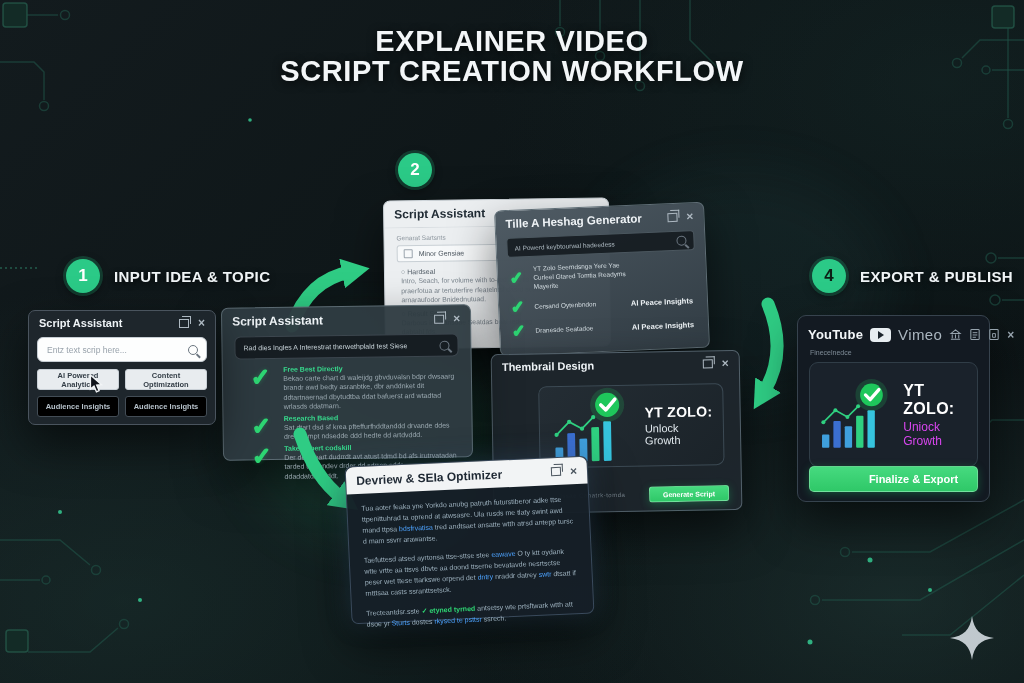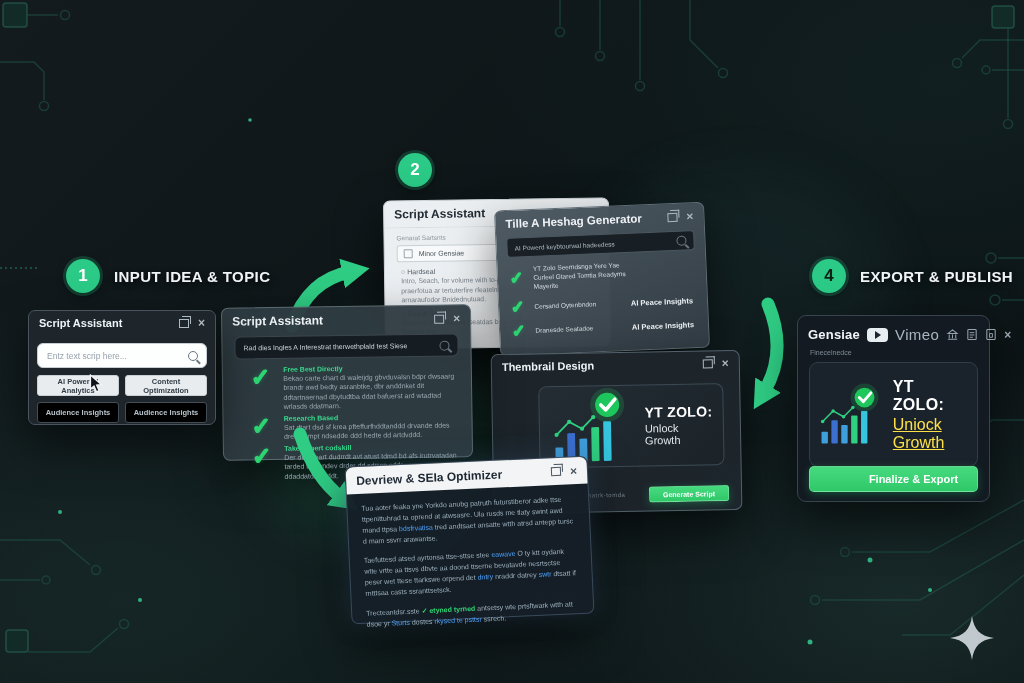--- a/index.html
+++ b/index.html
@@ -198,6 +198,10 @@
   <div class="blob blob1"></div>
   <div class="blob blob2"></div>
 
+  <header class="main-title">
+    <div>EXPLAINER VIDEO</div>
+    <div>SCRIPT CREATION WORKFLOW</div>
+  </header>
 
   <div class="step step-1">
     <span class="badge">1</span>

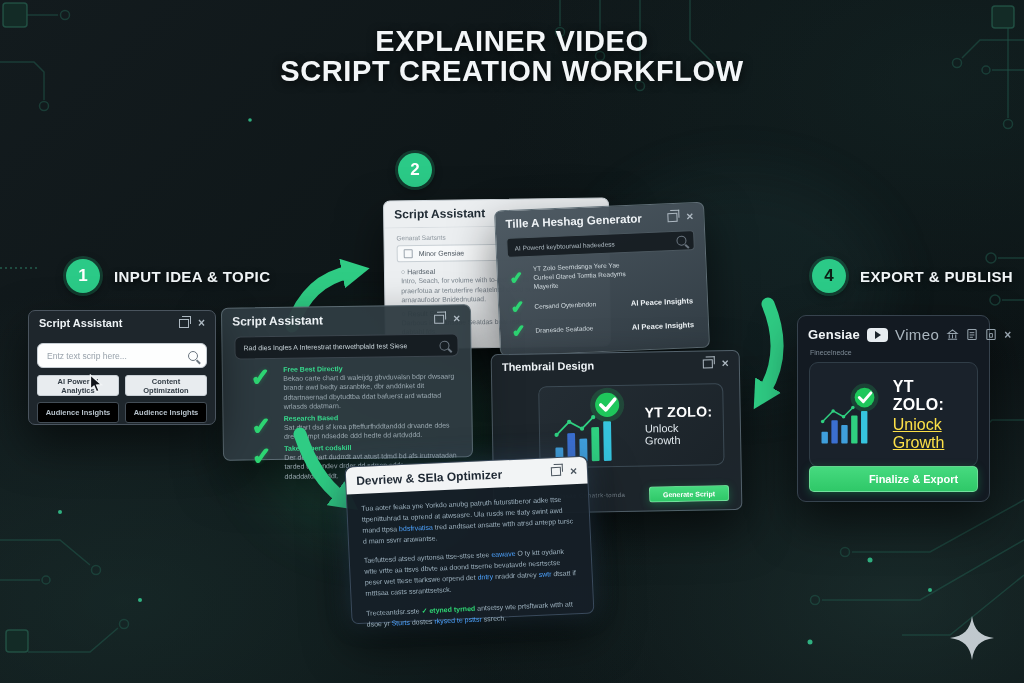--- a/index.html
+++ b/index.html
@@ -397,7 +397,7 @@
 
   <section class="win win-g">
     <div class="g-head">
-      <span class="g-brand">Gensiae</span>
+      <span class="g-brand">YouTube</span>
       <span class="play-badge">
           <span class="play-tri"></span>
         </span>

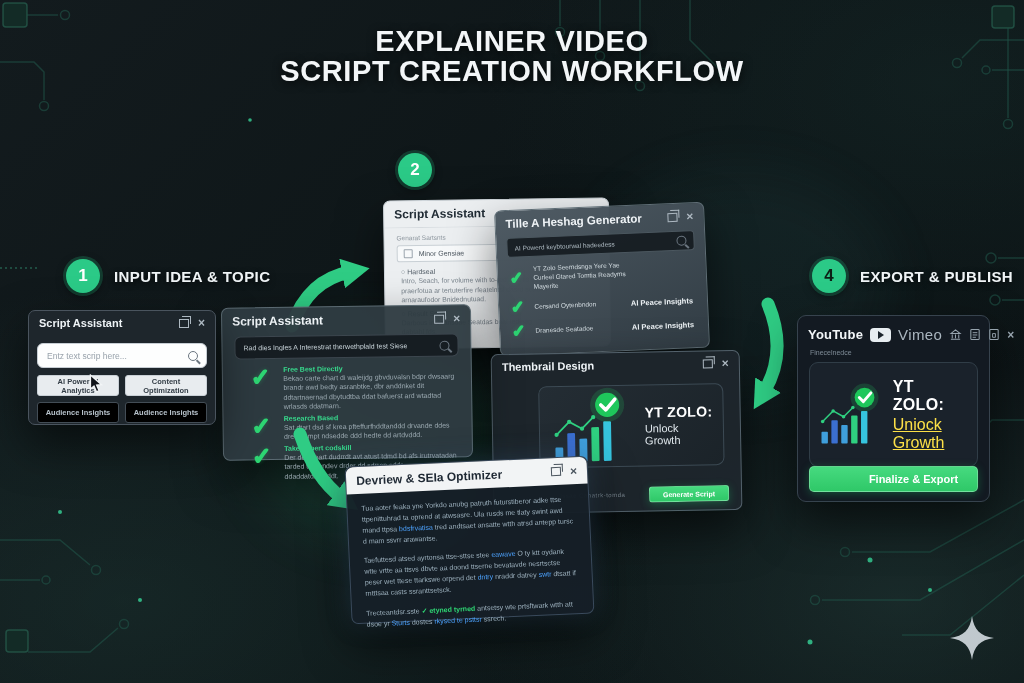--- a/index.html
+++ b/index.html
@@ -57,7 +57,7 @@
   
   .win-a{left:28px;top:310px;width:186px;height:113px;background:#1e262c;border:1px solid #4a545e;z-index:7;}
   .win-a .tbar{color:#eef3f6;}
-  .a-search{position:relative;margin:8px 8px 7px;}
+  .a-search{position:relative;margin:2px 8px 7px;}
   .a-search input{width:100%;box-sizing:border-box;height:25px;border-radius:6px;border:1px solid #c6cdd3;background:#fdfefe;padding:0 24px 0 9px;font-size:8.5px;color:#333;font-family:inherit;outline:none;}
   .a-search input::placeholder{color:#98a2ab;}
   .a-search .mag{position:absolute;right:9px;top:8px;}

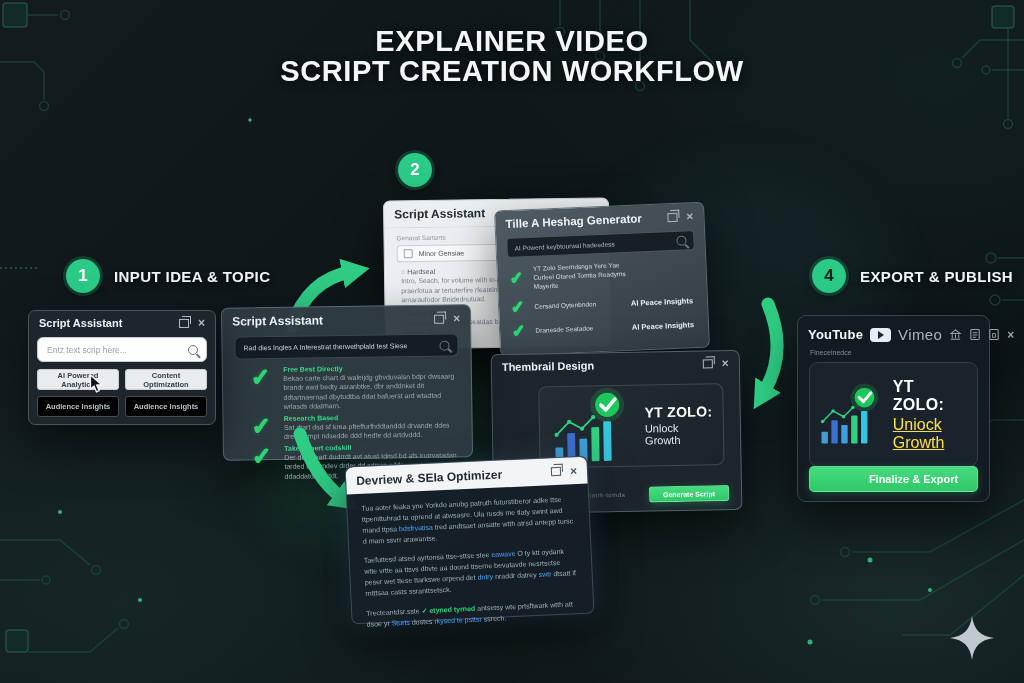--- a/index.html
+++ b/index.html
@@ -134,7 +134,7 @@
   .g-sub{font-size:7px;color:#7f8c97;padding:6px 12px 0;}
   .g-card{position:absolute;left:11px;right:11px;top:46px;height:99px;background:#1a222b;border:1px solid #303d47;border-radius:9px;display:flex;align-items:center;padding:2px 8px;gap:5px;}
   .g-th1{font-size:16px;font-weight:800;color:#fff;letter-spacing:.3px;}
-  .g-th2{font-size:16px;color:#fde047;text-decoration:underline;}
+  .g-th2{font-size:12px;color:#d946ef;}
   .g-btn{position:absolute;left:11px;right:11px;bottom:9px;height:26px;font-size:11px;border-radius:5px;}
 
   .cursor{position:absolute;left:88px;top:374px;z-index:10;}

